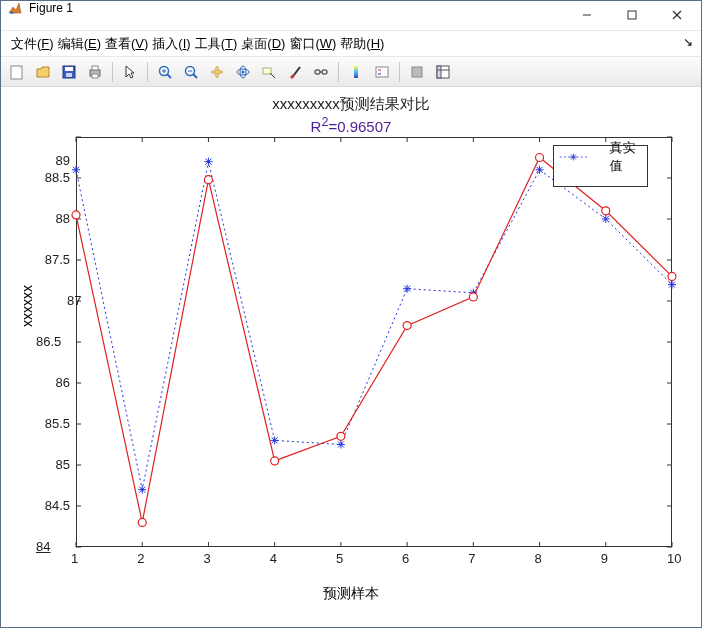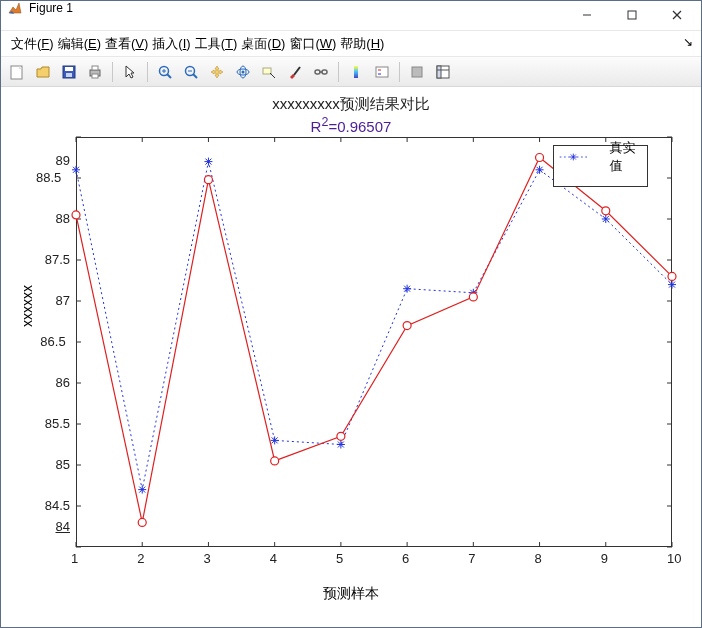--- a/index.html
+++ b/index.html
@@ -327,7 +327,7 @@
       <div class="tick" style="right: 631px; left: auto; top: 206px; text-align: right; width: 34px;">87</div>
       <div class="tick" style="right: 631px; left: auto; top: 165px; text-align: right; width: 34px;">87.5</div>
       <div class="tick" style="right: 631px; left: auto; top: 124px; text-align: right; width: 34px;">88</div>
-      <div class="tick" style="right: 631px; left: auto; top: 83px; text-align: left; width: 34px;">88.5</div>
+      <div class="tick" style="right: 631px; left: auto; top: 83px; text-align: right; width: 34px;">88.5</div>
       <div class="tick" style="right: 631px; left: auto; top: 42px; text-align: right; width: 34px; margin-top: 24px;">89</div>
       <div class="legend" style="left: 551.8px; top: 58.2px;">
         <div class="row">

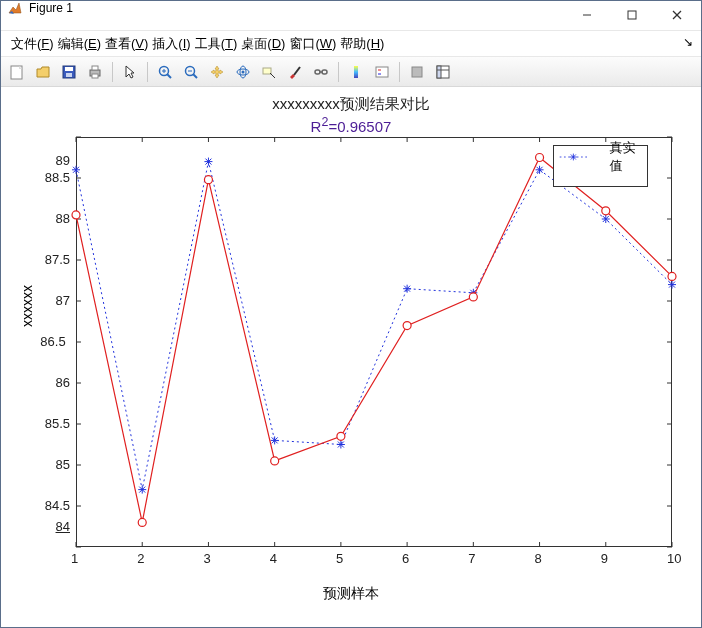--- a/index.html
+++ b/index.html
@@ -324,7 +324,7 @@
       <div class="tick" style="right: 631px; left: auto; top: 329px; text-align: right; width: 34px;">85.5</div>
       <div class="tick" style="right: 631px; left: auto; top: 288px; text-align: right; width: 34px;">86</div>
       <div class="tick" style="right: 631px; left: auto; top: 247px; text-align: center; width: 34px;">86.5</div>
-      <div class="tick" style="right: 631px; left: auto; top: 206px; text-align: right; width: 34px;">87</div>
+      <div class="tick" style="right: 600px; left: auto; top: 206px; width: 34px;">87</div>
       <div class="tick" style="right: 631px; left: auto; top: 165px; text-align: right; width: 34px;">87.5</div>
       <div class="tick" style="right: 631px; left: auto; top: 124px; text-align: right; width: 34px;">88</div>
       <div class="tick" style="right: 631px; left: auto; top: 83px; text-align: right; width: 34px;">88.5</div>

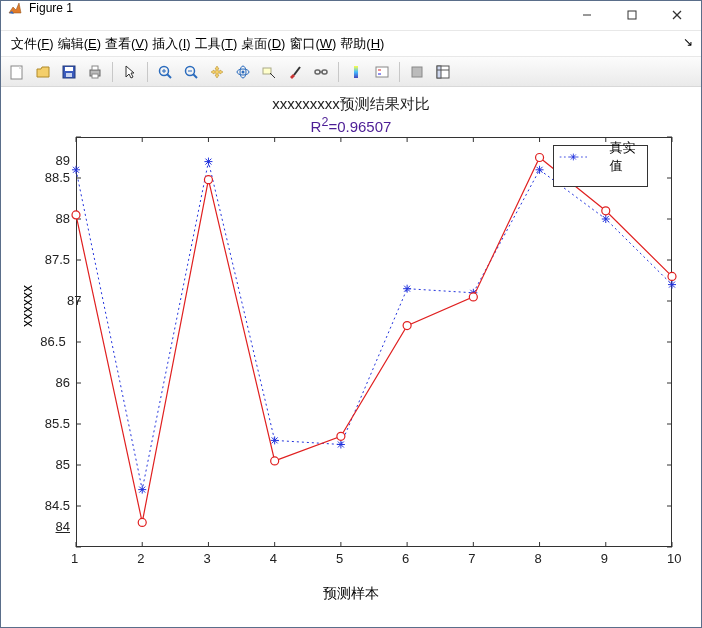--- a/index.html
+++ b/index.html
@@ -323,7 +323,7 @@
       <div class="tick" style="right: 631px; left: auto; top: 370px; text-align: right; width: 34px;">85</div>
       <div class="tick" style="right: 631px; left: auto; top: 329px; text-align: right; width: 34px;">85.5</div>
       <div class="tick" style="right: 631px; left: auto; top: 288px; text-align: right; width: 34px;">86</div>
-      <div class="tick" style="right: 631px; left: auto; top: 247px; text-align: center; width: 34px;">86.5</div>
+      <div class="tick" style="right: 631px; left: auto; top: 247px; text-align: left; width: 34px;">86.5</div>
       <div class="tick" style="right: 600px; left: auto; top: 206px; width: 34px;">87</div>
       <div class="tick" style="right: 631px; left: auto; top: 165px; text-align: right; width: 34px;">87.5</div>
       <div class="tick" style="right: 631px; left: auto; top: 124px; text-align: right; width: 34px;">88</div>

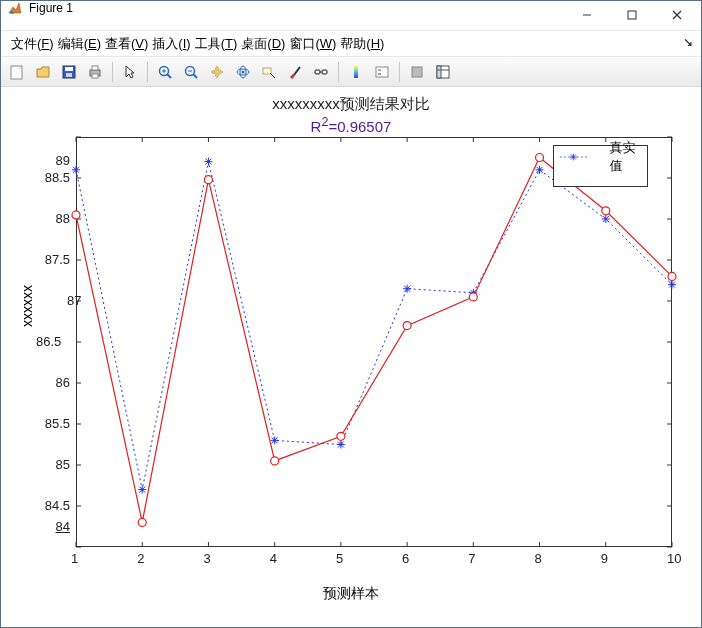--- a/index.html
+++ b/index.html
@@ -318,7 +318,7 @@
       <div class="tick" style="left: 533.556px; top: 464px;">8</div>
       <div class="tick" style="left: 599.778px; top: 464px;">9</div>
       <div class="tick" style="left: 666px; top: 464px;">10</div>
-      <div class="tick" style="right: 631px; left: auto; top: 432px; text-align: right; width: 34px; text-decoration: underline;">84</div>
+      <div class="tick" style="right: 631px; left: auto; top: 452px; text-align: left; width: 34px; text-decoration: underline;">84</div>
       <div class="tick" style="right: 631px; left: auto; top: 411px; text-align: right; width: 34px;">84.5</div>
       <div class="tick" style="right: 631px; left: auto; top: 370px; text-align: right; width: 34px;">85</div>
       <div class="tick" style="right: 631px; left: auto; top: 329px; text-align: right; width: 34px;">85.5</div>

